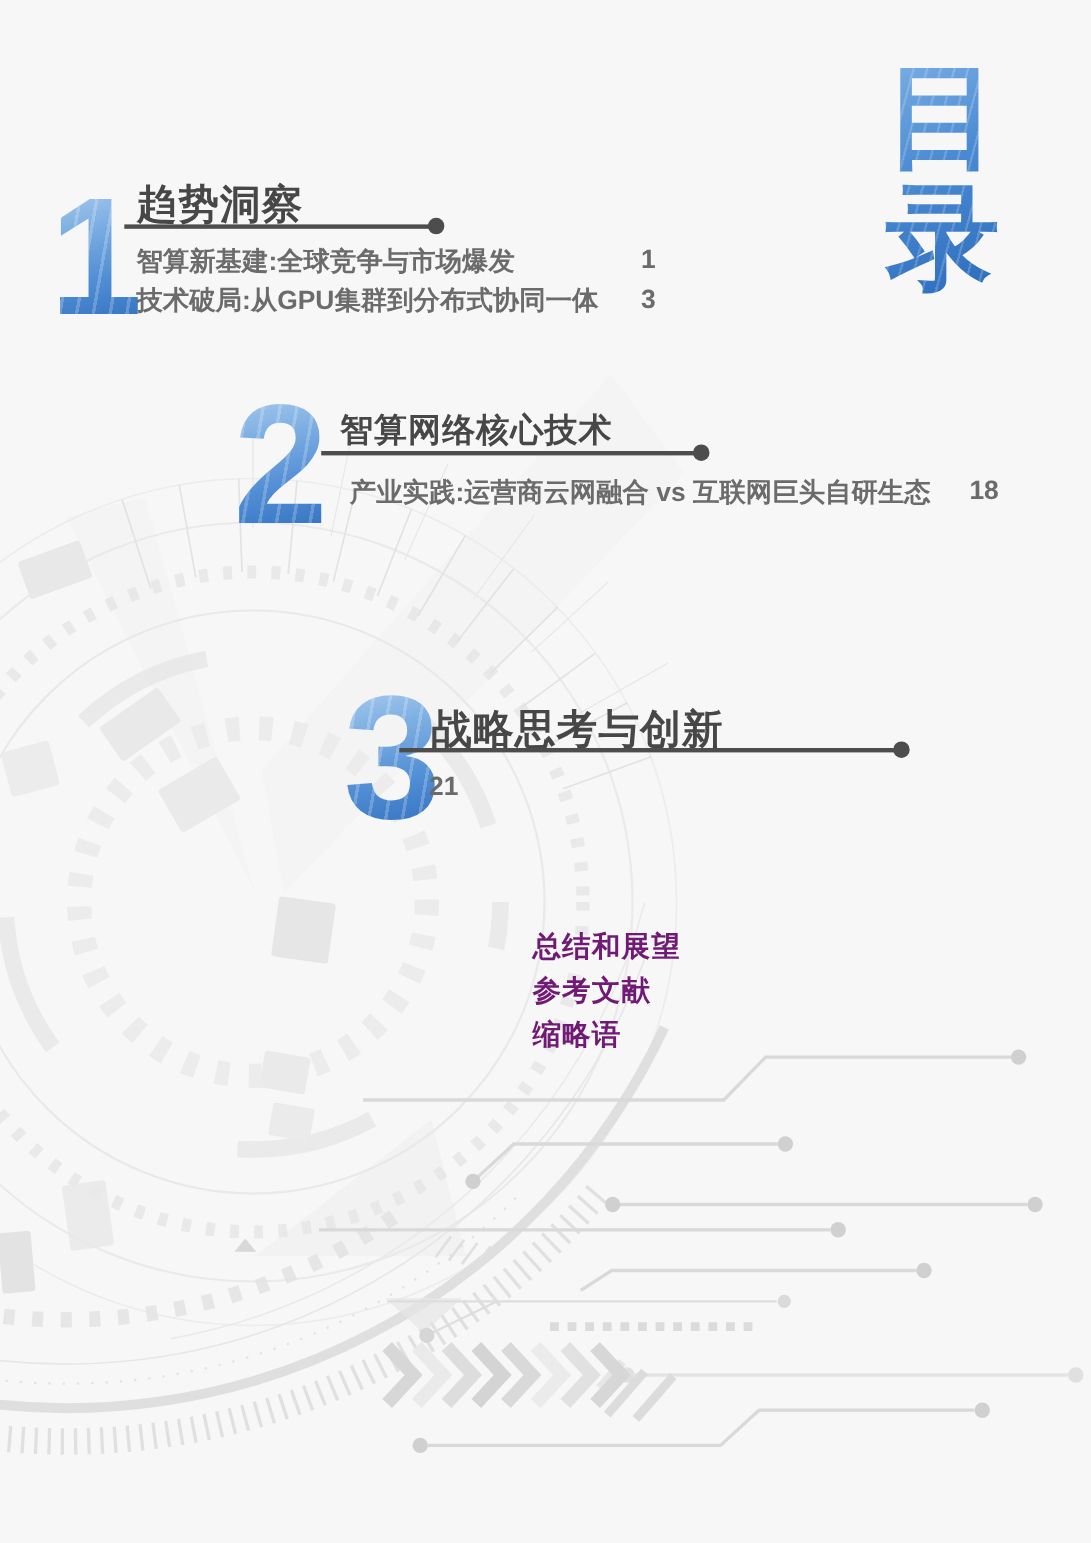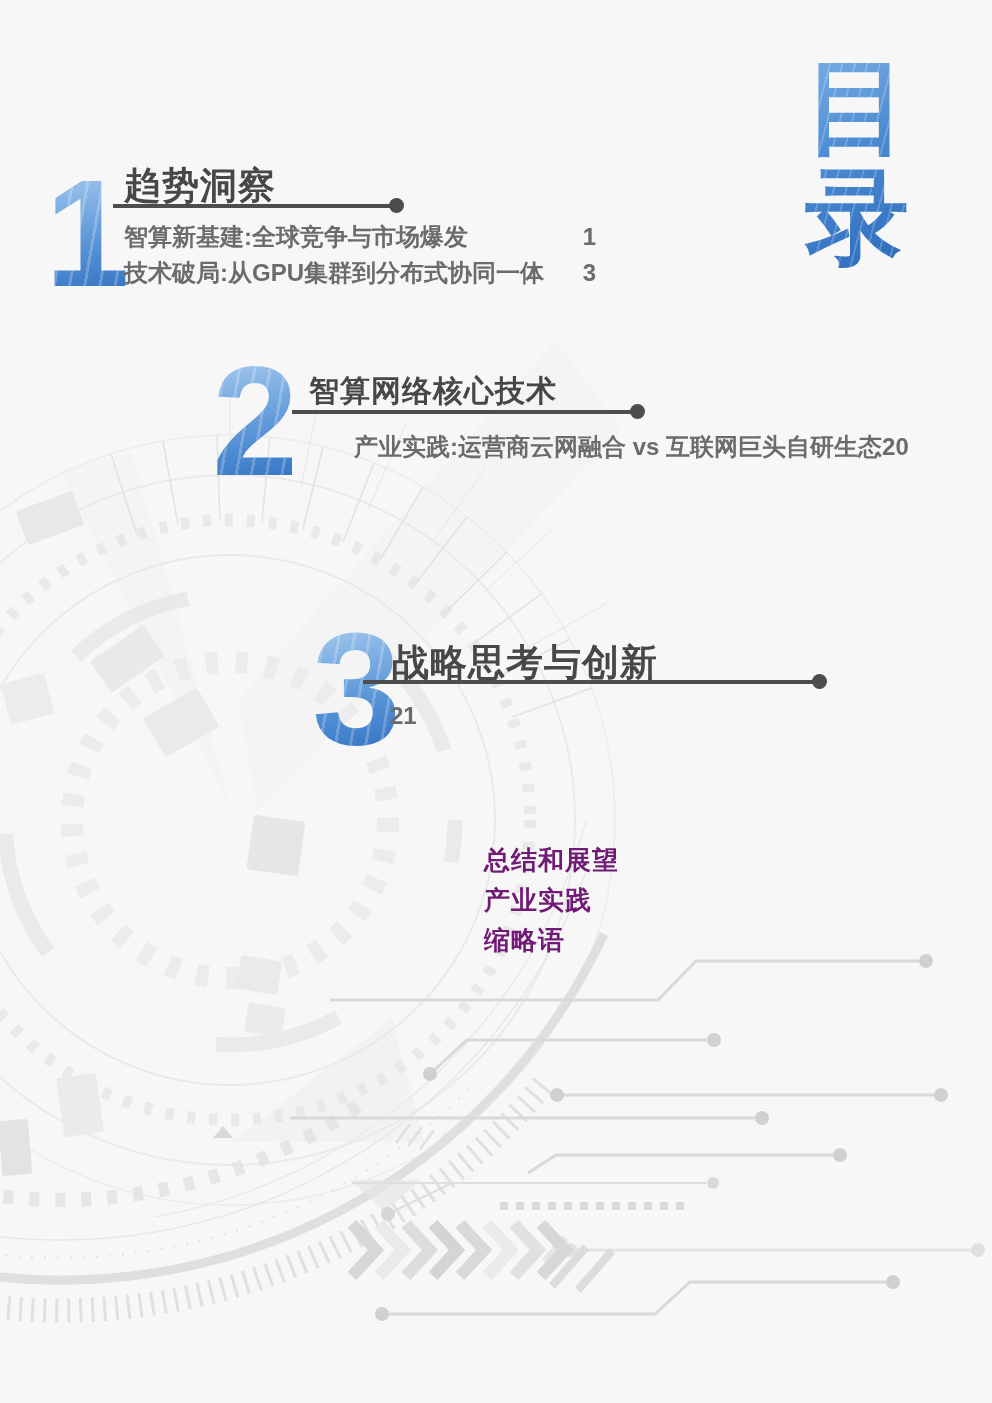--- a/index.html
+++ b/index.html
@@ -193,7 +193,7 @@
     <div class="rule" style="left:292px;top:410px;width:342px;"></div>
     <div class="rule-dot" style="left:630px;top:404px;"></div>
     <div class="abs entries" style="left:318px;top:428px;width:590px;">
-      <div class="entry" style="height:38px;margin-left:36px;">
+      <div class="entry" style="height:38px;">
         <span>产业实践:运营商云网融合 vs 互联网巨头自研生态</span>
         <span class="pg">20</span>
       </div>

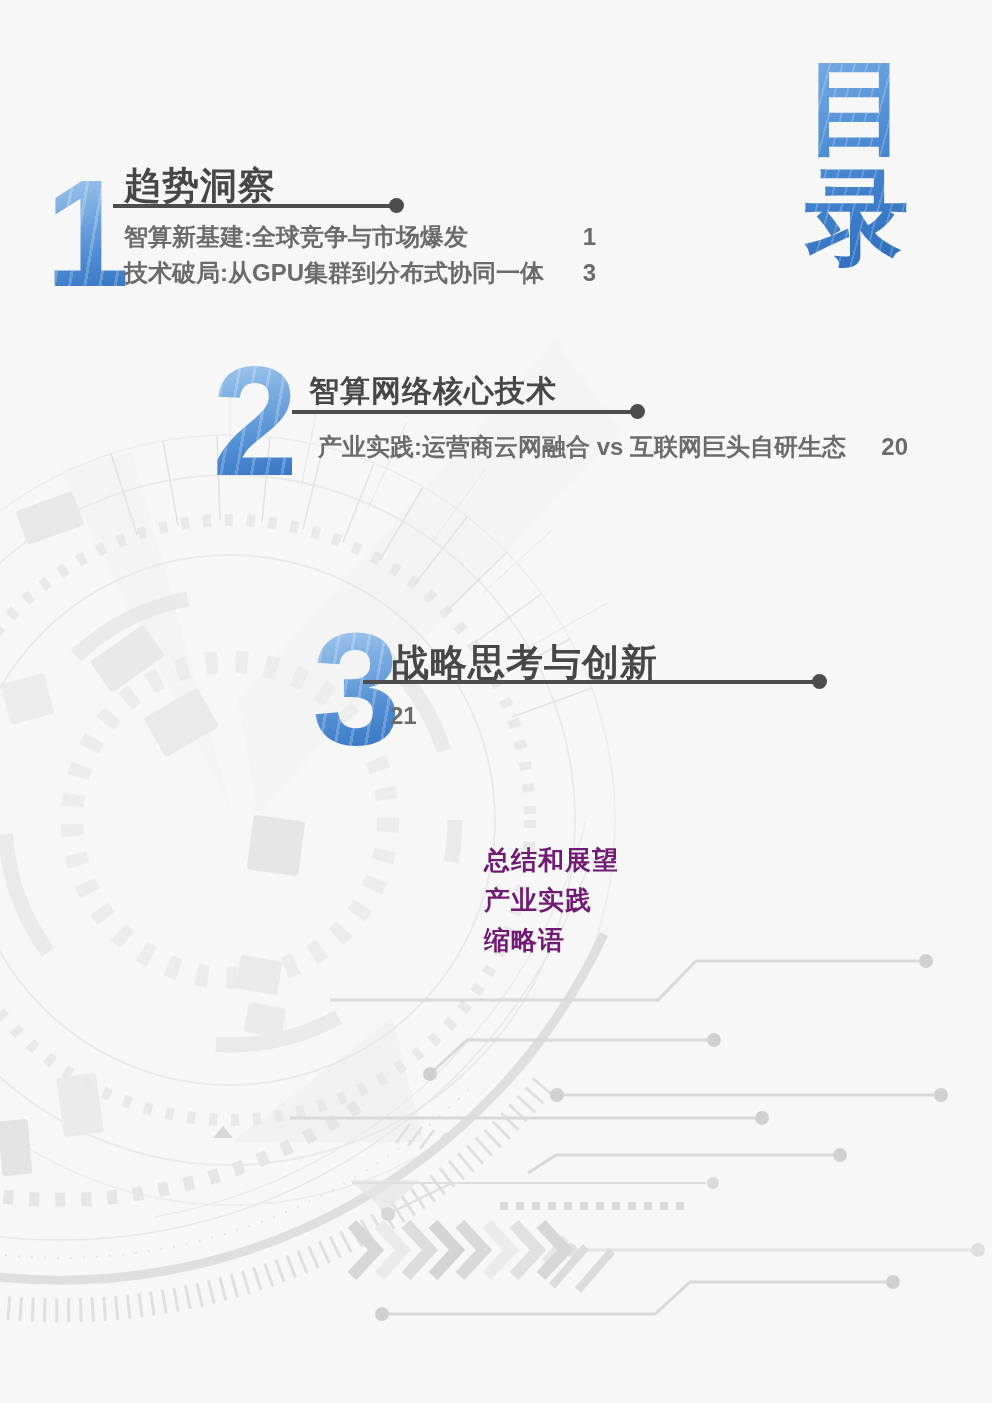--- a/index.html
+++ b/index.html
@@ -195,7 +195,7 @@
     <div class="abs entries" style="left:318px;top:428px;width:590px;">
       <div class="entry" style="height:38px;">
         <span>产业实践:运营商云网融合 vs 互联网巨头自研生态</span>
-        <span class="pg">20</span>
+        <span class="pg">18</span>
       </div>
     </div>
   </div>

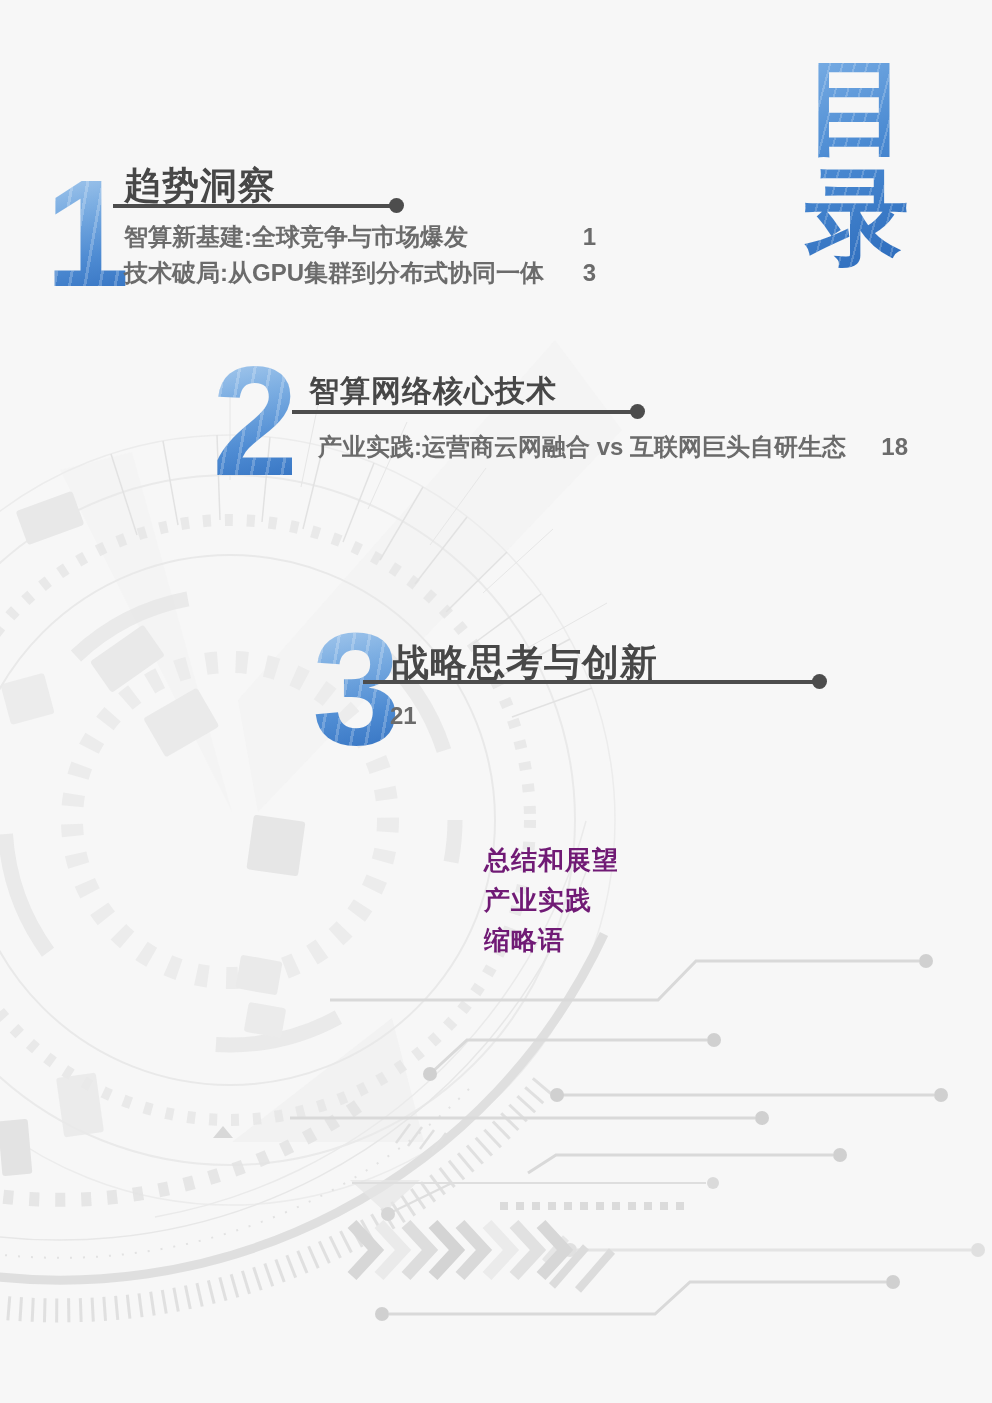--- a/index.html
+++ b/index.html
@@ -217,7 +217,7 @@
       <span>总结和展望</span>
     </div>
     <div class="extra-entry">
-      <span>产业实践</span>
+      <span>参考文献</span>
     </div>
     <div class="extra-entry">
       <span>缩略语</span>

